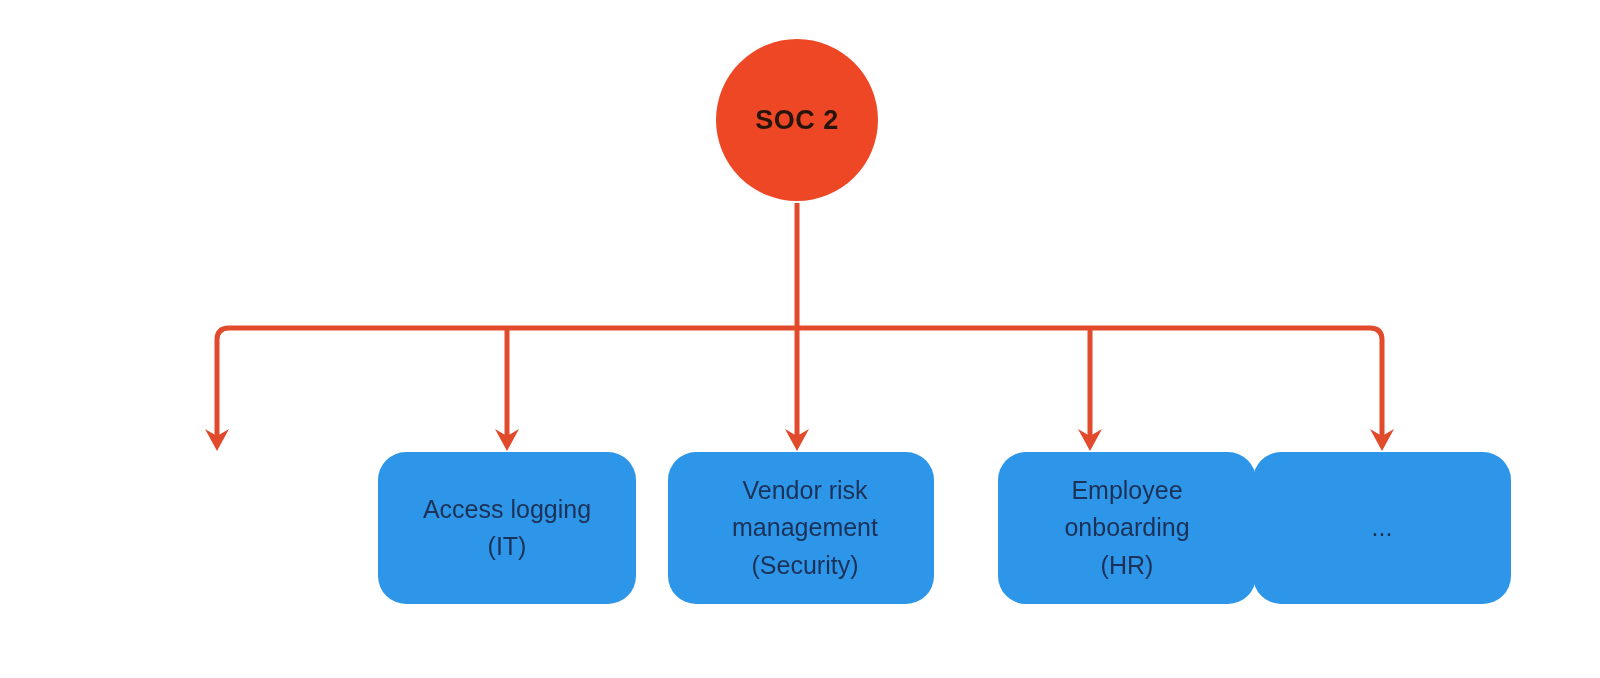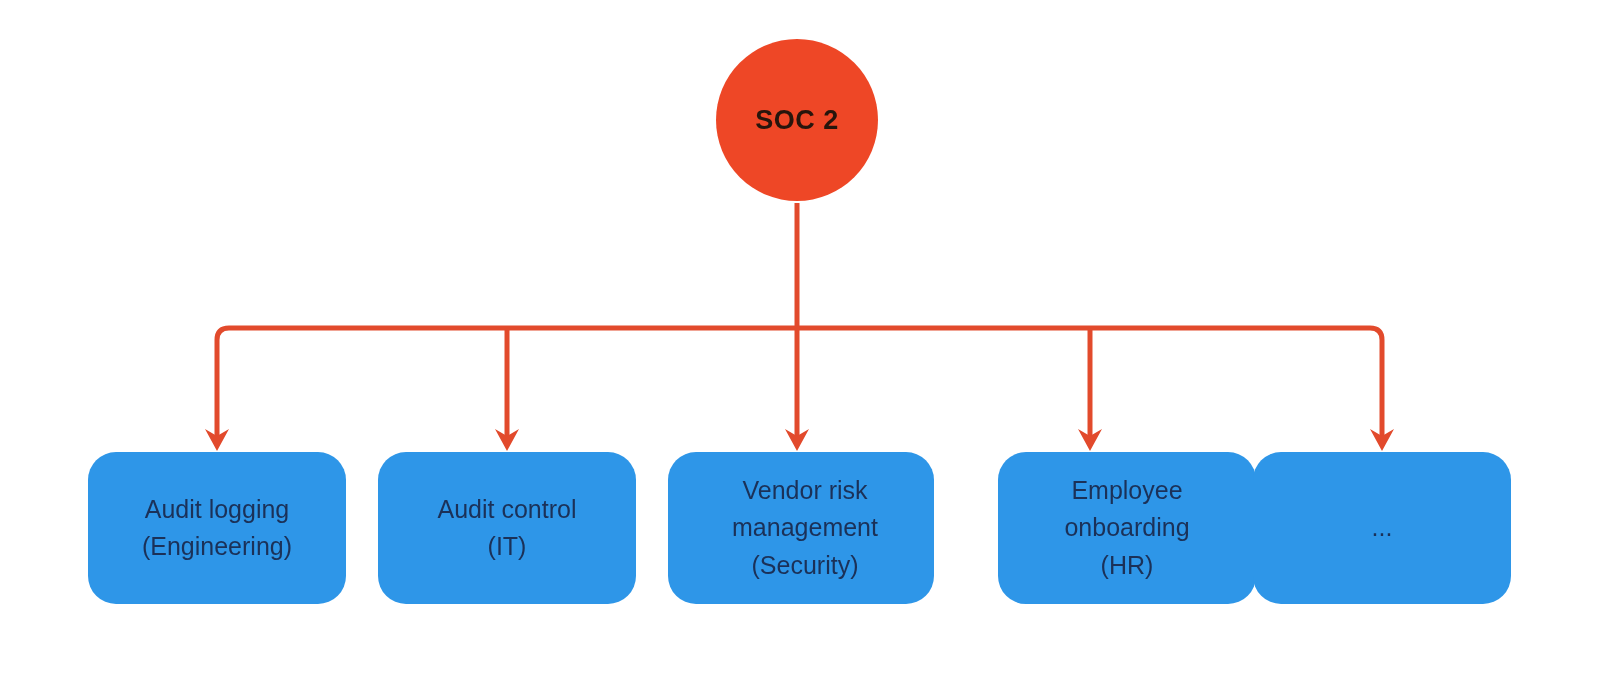--- a/index.html
+++ b/index.html
@@ -100,10 +100,6 @@
     <span class="label">SOC 2</span>
   </div>
 
-  <div class="child-node pos-0">
-    <span class="label">Audit logging
-(Engineering)</span>
-  </div>
 
   <div class="child-node pos-1">
     <span class="label">Audit control

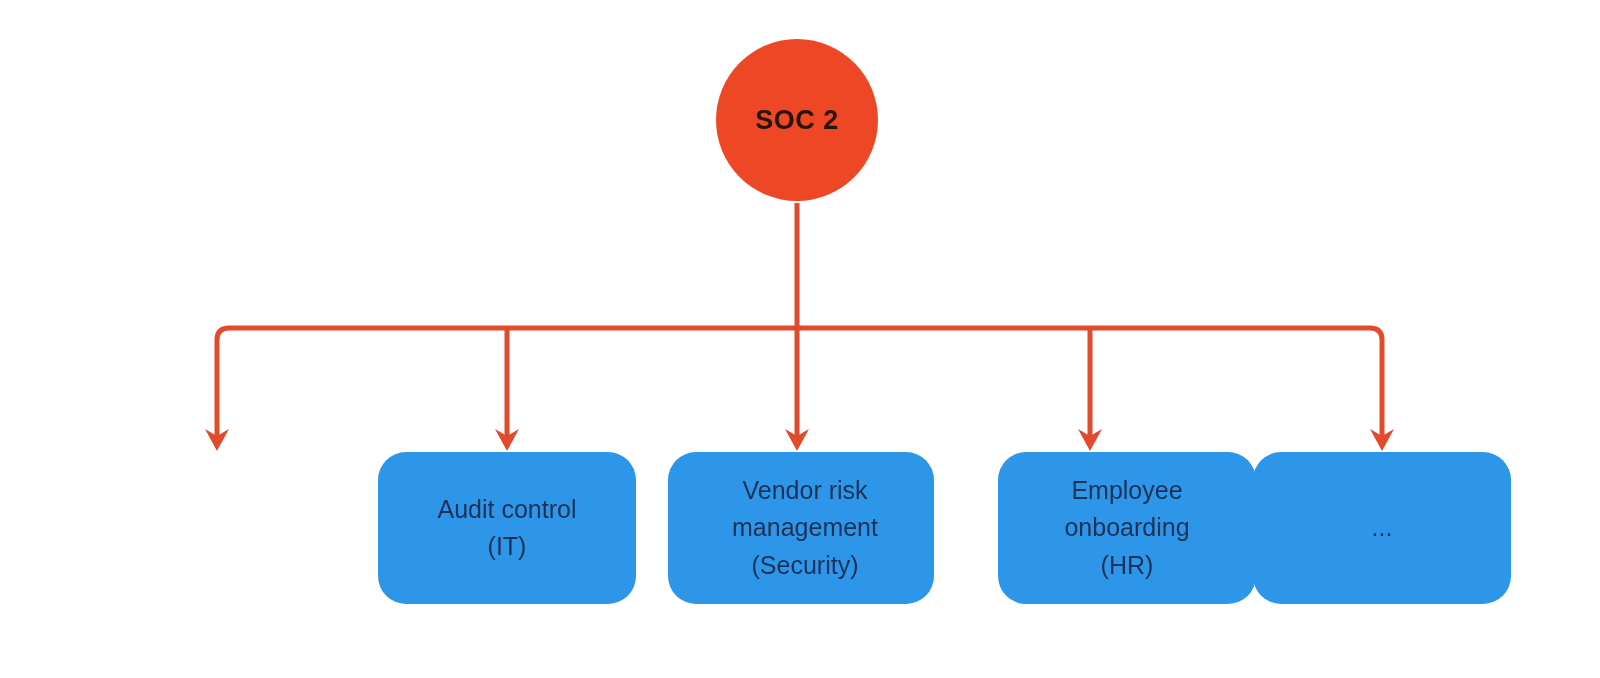--- a/index.html
+++ b/index.html
@@ -102,7 +102,7 @@
 
 
   <div class="child-node pos-1">
-    <span class="label">Audit control
+    <span class="label">Access logging
 (IT)</span>
   </div>
 

